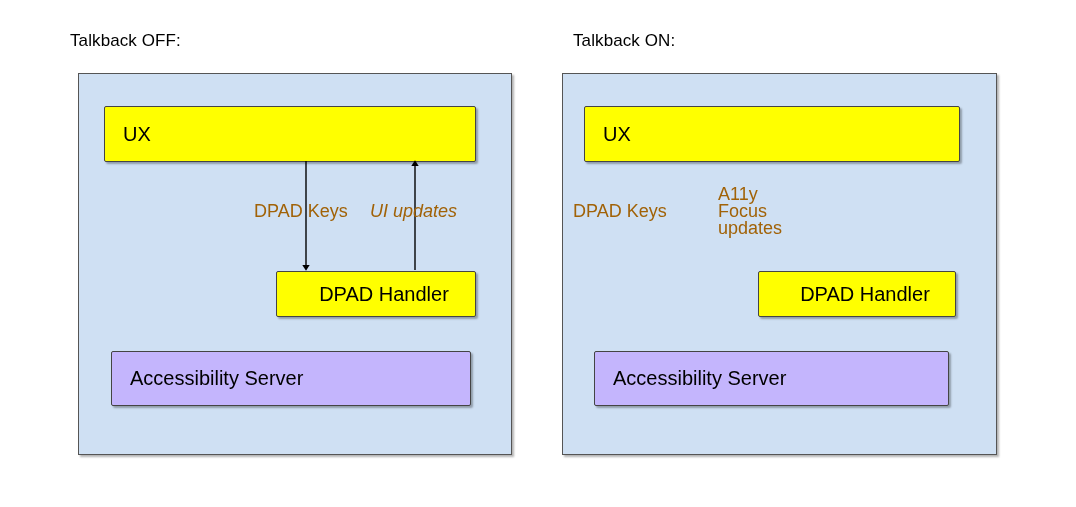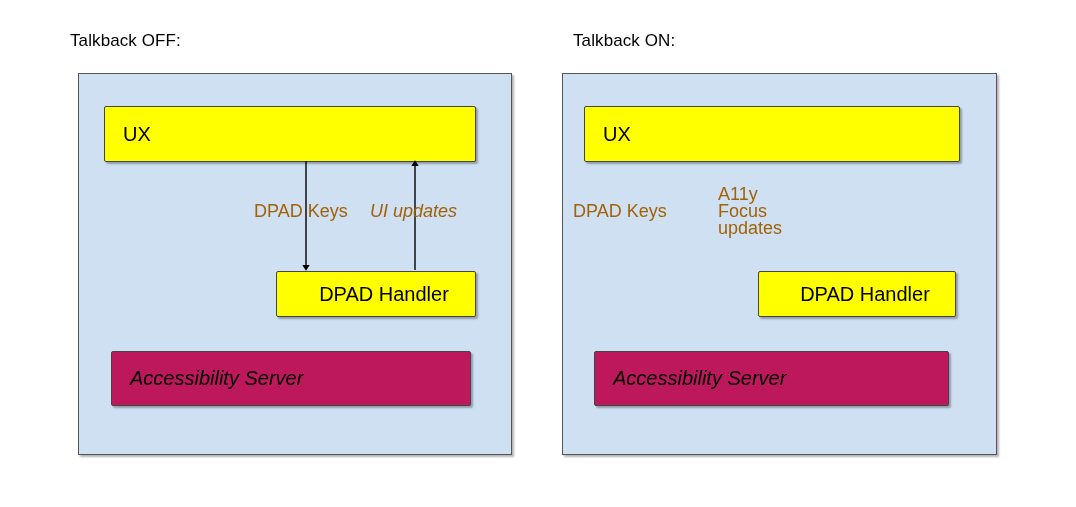--- a/index.html
+++ b/index.html
@@ -51,7 +51,7 @@
     white-space: nowrap;
   }
   .node-yellow { background: #ffff00; }
-  .node-green  { background: #be185d; font-style: italic; }
+  .node-green  { background: #c4b5fd; }
   .node-center span {
     padding-left: 16px;
     width: 100%;

